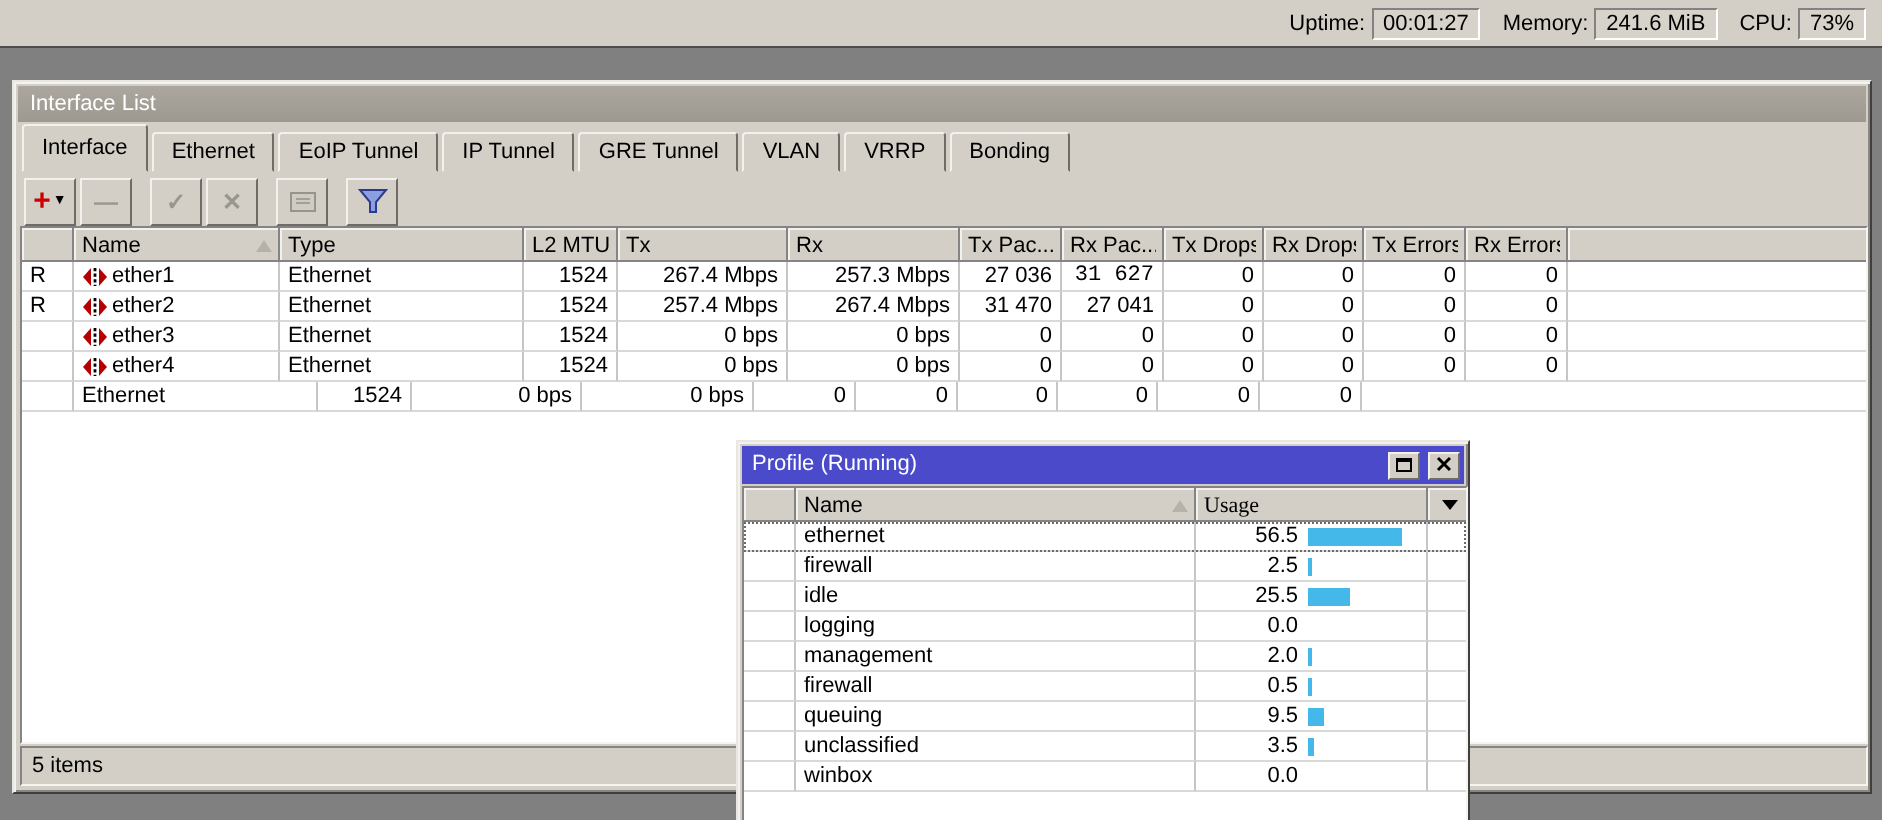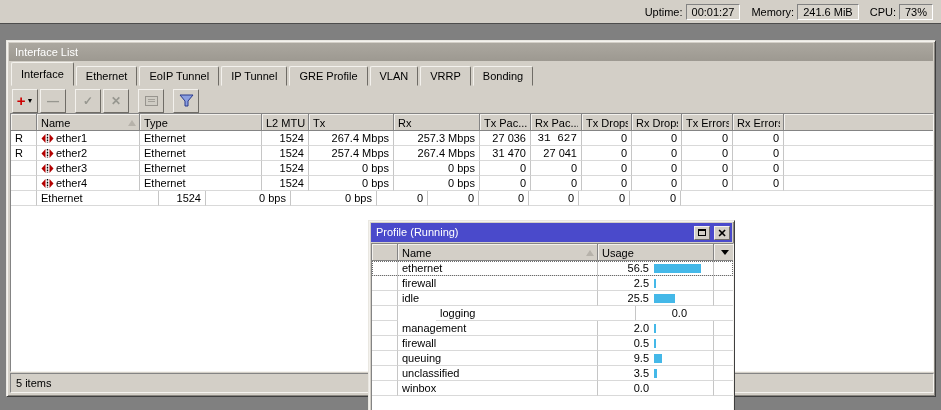--- a/index.html
+++ b/index.html
@@ -105,7 +105,7 @@
         <div class="tab">Ethernet</div>
         <div class="tab">EoIP Tunnel</div>
         <div class="tab">IP Tunnel</div>
-        <div class="tab">GRE Profile</div>
+        <div class="tab">GRE Tunnel</div>
         <div class="tab">VLAN</div>
         <div class="tab">VRRP</div>
         <div class="tab">Bonding</div>

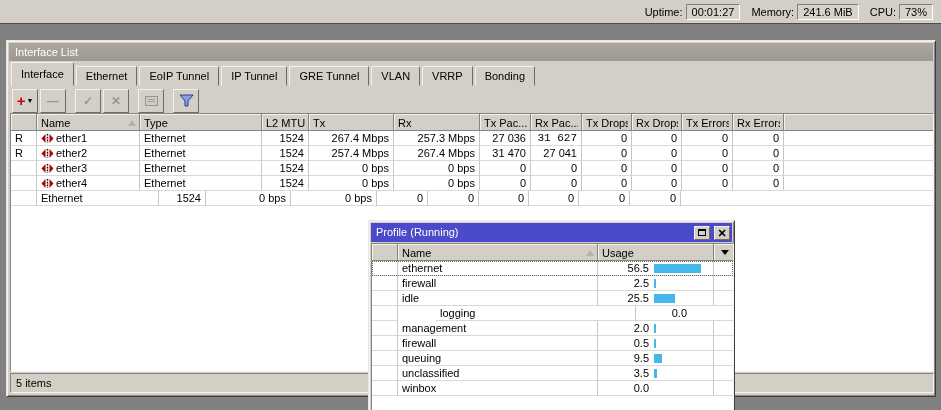--- a/index.html
+++ b/index.html
@@ -414,7 +414,7 @@
             <span class="htext">Name</span>
             <span class="sort-asc"></span>
           </div>
-          <div class="hcell" style="width: 116px; flex: 0 0 116px;">
+          <div class="hcell" style="width: 116px; flex: 0 0 116px; font-family: Liberation Serif, serif;">
             <span class="htext">Usage</span>
           </div>
           <div class="hcell dd-hcell" style="width: 21px; flex: 0 0 21px; border-right: none;">

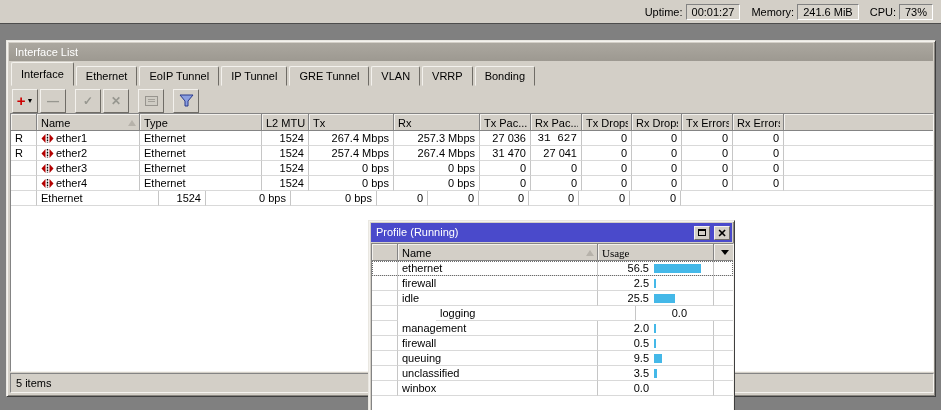--- a/index.html
+++ b/index.html
@@ -457,7 +457,7 @@
           </div>
           <div class="drow prow">
             <div class="dcell" style="flex: 0 0 26px; width: 26px;"></div>
-            <div class="dcell" style="flex: 0 0 200px; width: 200px; margin-left: 38px;">
+            <div class="dcell" style="flex: 0 0 200px; width: 200px;">
               <span>logging</span>
             </div>
             <div class="dcell usage-cell" style="flex: 0 0 116px; width: 116px; padding: 0px;">

